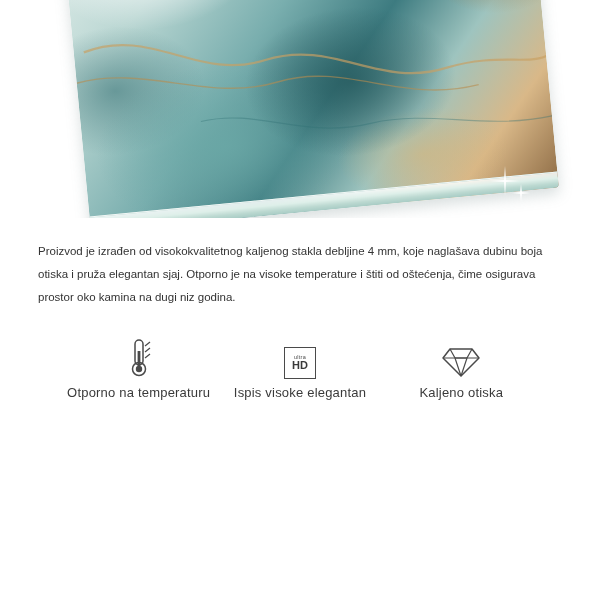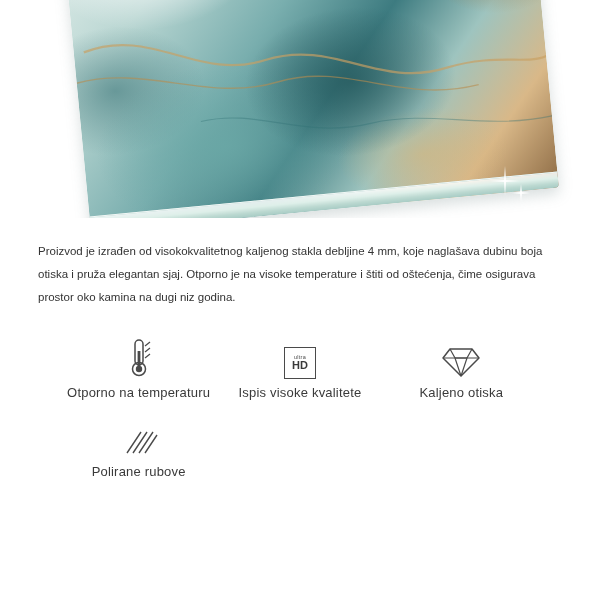--- a/index.html
+++ b/index.html
@@ -238,7 +238,7 @@
             <span class="hd-bot">HD</span>
           </div>
         </div>
-        <div class="feature-label">Ispis visoke kvalitete</div>
+        <div class="feature-label">Ispis visoke elegantan</div>
       </div>
 
 

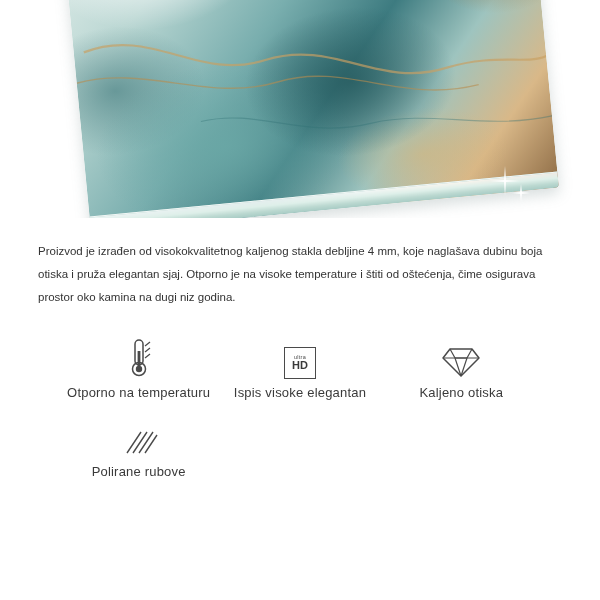--- a/index.html
+++ b/index.html
@@ -255,18 +255,6 @@
         <div class="feature-label">Kaljeno otiska</div>
       </div>
 
-      <div class="feature">
-        <div class="feature-icon">
-          <svg width="40" height="32" viewBox="0 0 40 32">
-            <path d="M4 28 L20 4 L36 28 Z" fill="none" stroke="#4a4a4a" stroke-width="0"></path>
-            <line x1="8" y1="27" x2="22" y2="6" stroke="#4a4a4a" stroke-width="1.4"></line>
-            <line x1="14" y1="27" x2="28" y2="6" stroke="#4a4a4a" stroke-width="1.4"></line>
-            <line x1="20" y1="27" x2="34" y2="6" stroke="#4a4a4a" stroke-width="1.4"></line>
-            <line x1="26" y1="27" x2="38" y2="9" stroke="#4a4a4a" stroke-width="1.4"></line>
-          </svg>
-        </div>
-        <div class="feature-label">Polirane rubove</div>
-      </div>
 
 
     </div>

